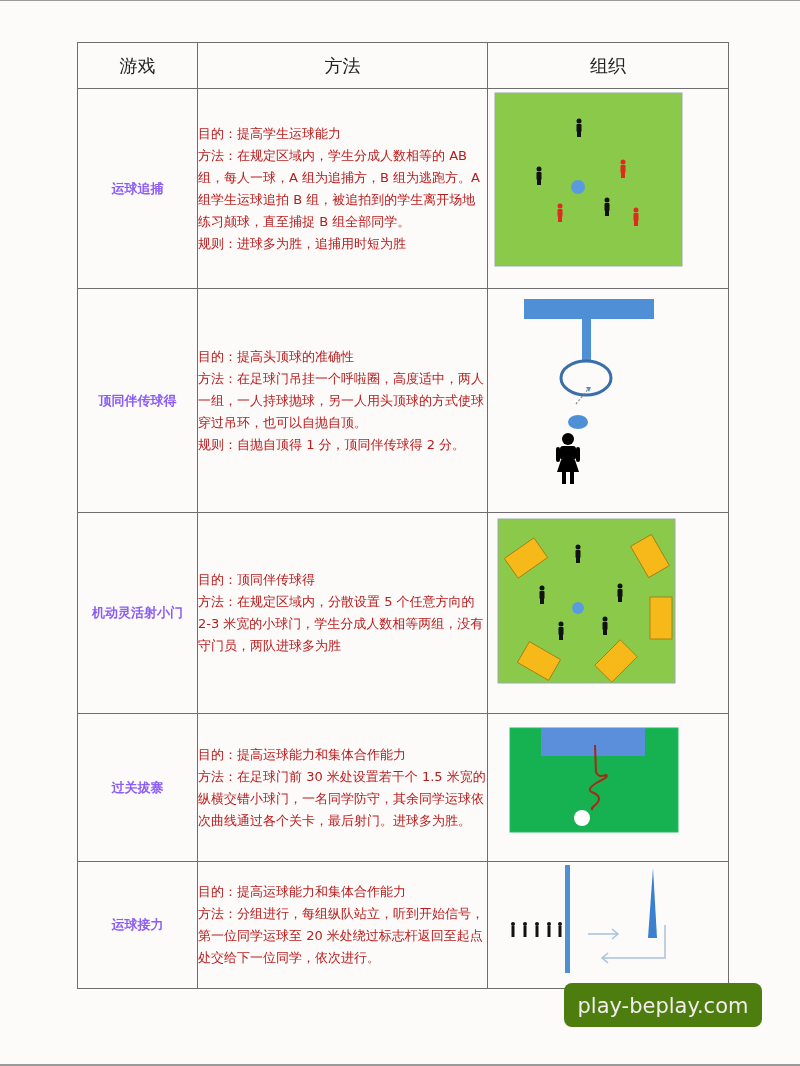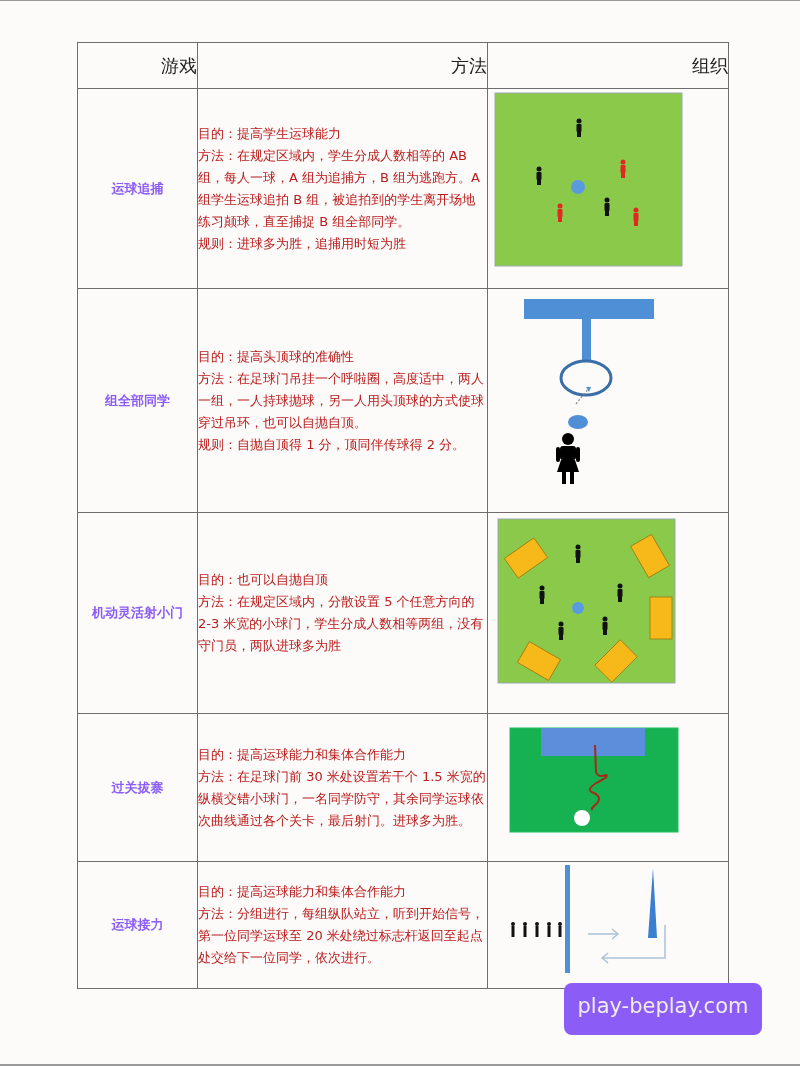--- a/index.html
+++ b/index.html
@@ -18,7 +18,7 @@
   table.main td, table.main th {
     border:1px solid #6e6e6e; padding:0; vertical-align:middle;
   }
-  th { font-weight:normal; font-size:18px; height:45px; text-align:right; color:#222; }
+  th { font-weight:normal; font-size:18px; height:45px; text-align:center; color:#222; }
   td.name { text-align:center; font-weight:bold; font-size:13px; color:#8b5cf6; }
   td.method { font-size:13px; line-height:22px; padding:0 6px 0 8px; color:#b91c1c; }
   td.method p { margin:0; }

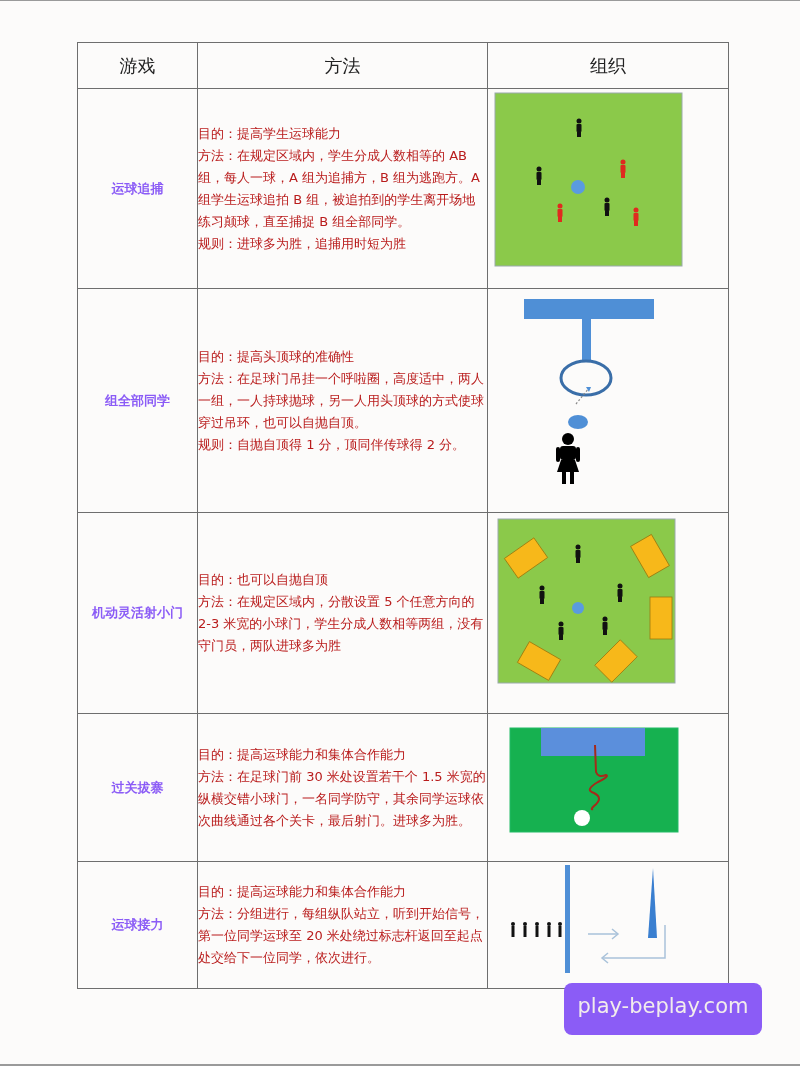--- a/index.html
+++ b/index.html
@@ -87,7 +87,7 @@
   </tr>
 
   <tr style="height:223px">
-    <td class="name">组全部同学</td>
+    <td class="name">顶同伴传球得</td>
     <td class="method">
       <p>目的：提高头顶球的准确性</p>
       <p>方法：在足球门吊挂一个呼啦圈，高度适中，两人一组，一人持球抛球，另一人用头顶球的方式使球穿过吊环，也可以自抛自顶。</p>

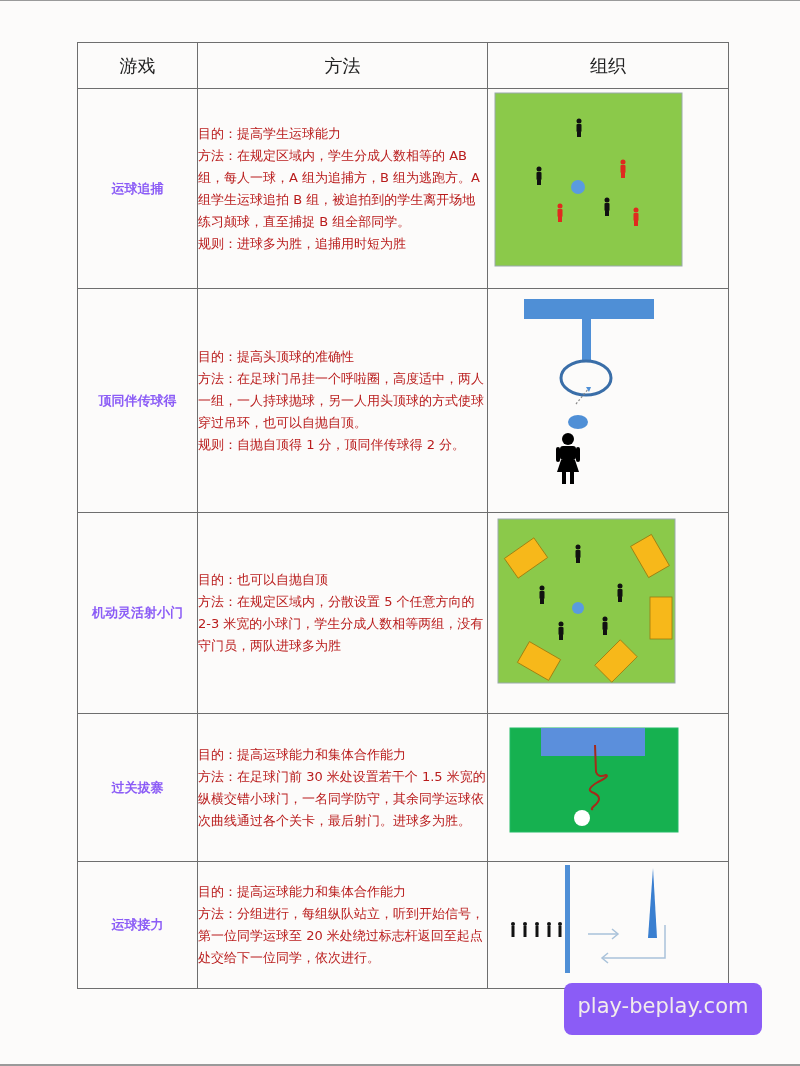--- a/index.html
+++ b/index.html
@@ -117,7 +117,7 @@
   <tr style="height:200px">
     <td class="name">机动灵活射小门</td>
     <td class="method">
-      <p>目的：也可以自抛自顶</p>
+      <p>目的：顶同伴传球得</p>
       <p>方法：在规定区域内，分散设置 5 个任意方向的 2-3 米宽的小球门，学生分成人数相等两组，没有守门员，两队进球多为胜</p>
     </td>
     <td class="org">

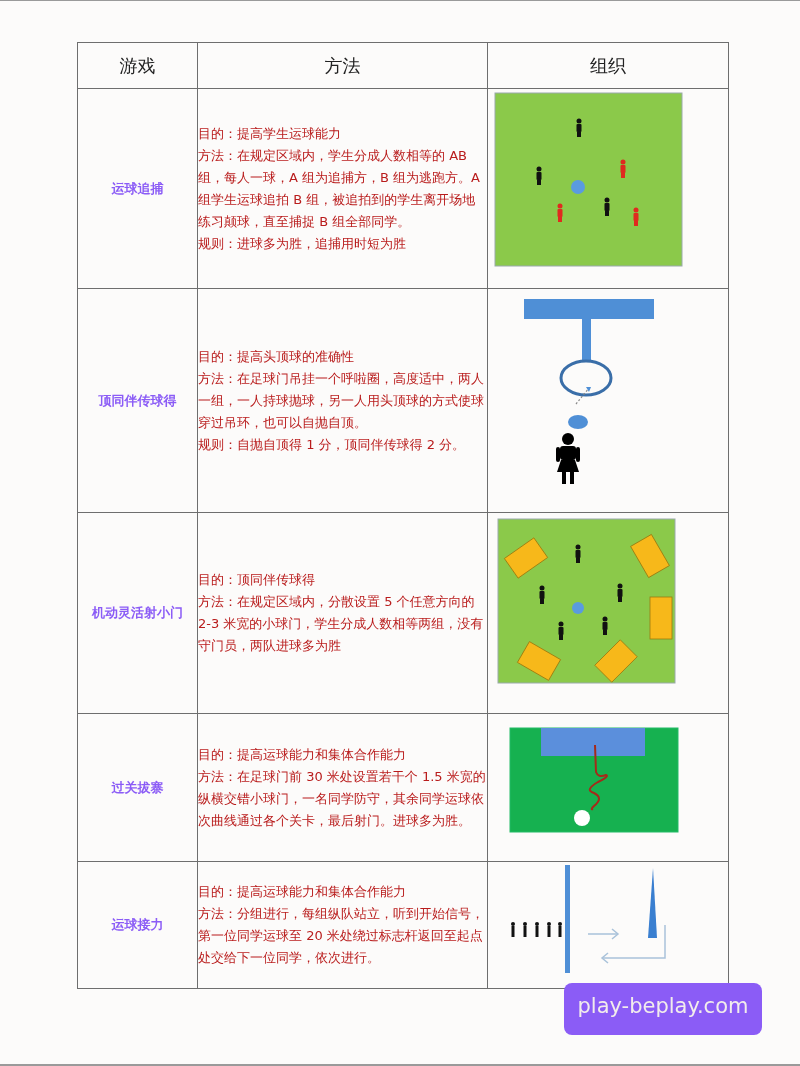--- a/index.html
+++ b/index.html
@@ -24,8 +24,8 @@
   td.method p { margin:0; }
   td.org { position:relative; }
   .wm {
-    position:absolute; left:564px; top:983px; width:198px; height:52px;
-    background:#8b5cf6; border-radius:8px; color:#f2ecec;
+    position:absolute; left:564px; top:983px; width:198px; height:44px;
+    background:#4d7c0f; border-radius:8px; color:#f2ecec;
     font-size:21px; line-height:46px; text-align:center;
     font-family:"DejaVu Sans",sans-serif;
   }

